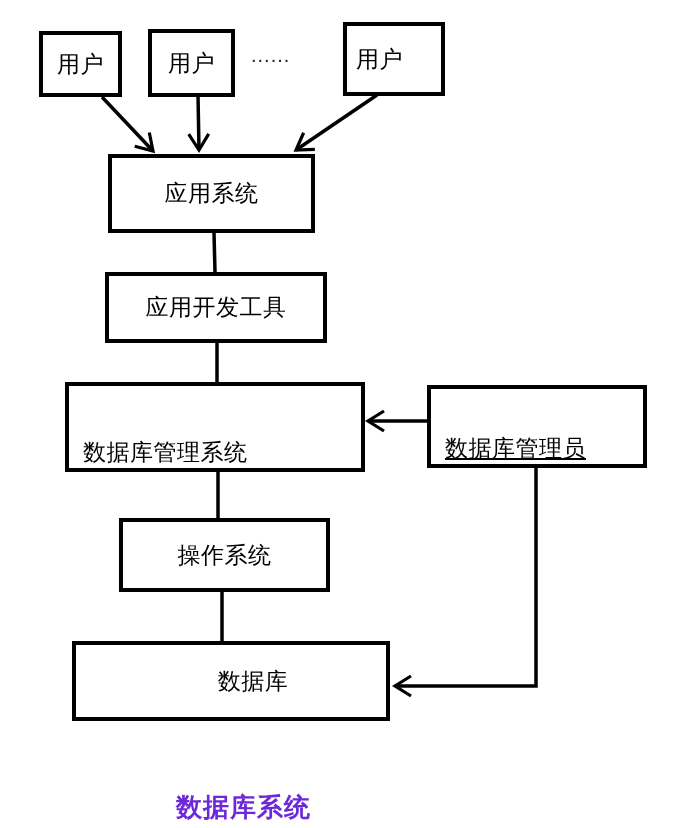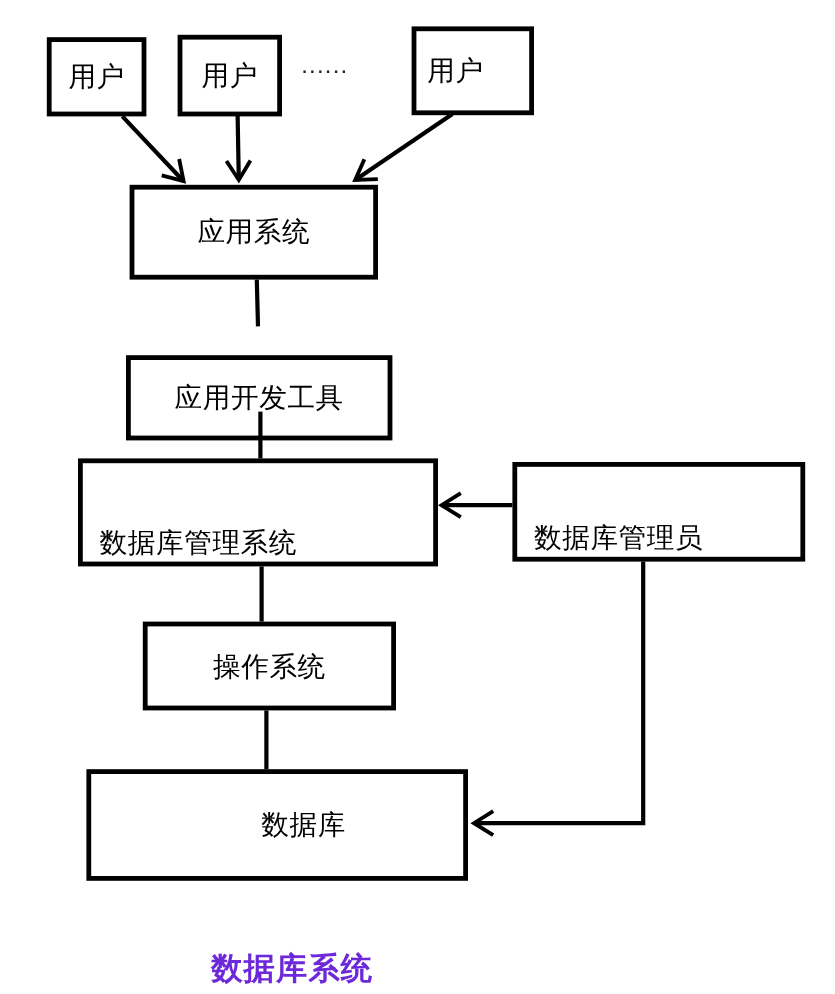--- a/index.html
+++ b/index.html
@@ -100,7 +100,7 @@
     <span>应用系统</span>
   </div>
 
-  <div class="node" style="left:105px; top:272px; width:222px; height:71px;margin-top:24px;">
+  <div class="node" style="left:105px; top:272px; width:222px; height:71px;">
     <span>应用开发工具</span>
   </div>
 

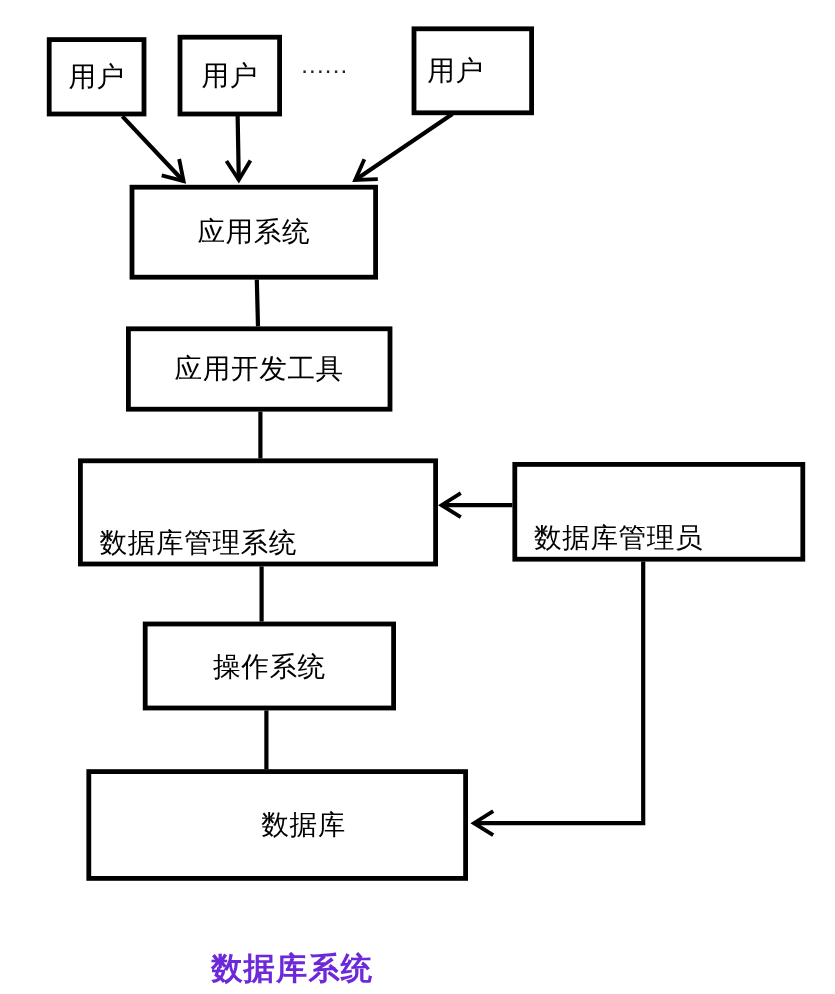--- a/index.html
+++ b/index.html
@@ -108,7 +108,7 @@
     <span>数据库管理系统</span>
   </div>
 
-  <div class="node align-left" style="left:427px; top:385px; width:244px; height:83px;">
+  <div class="node align-left" style="left:427px; top:385px; width:220px; height:83px;text-decoration:underline;">
     <span>数据库管理员</span>
   </div>
 

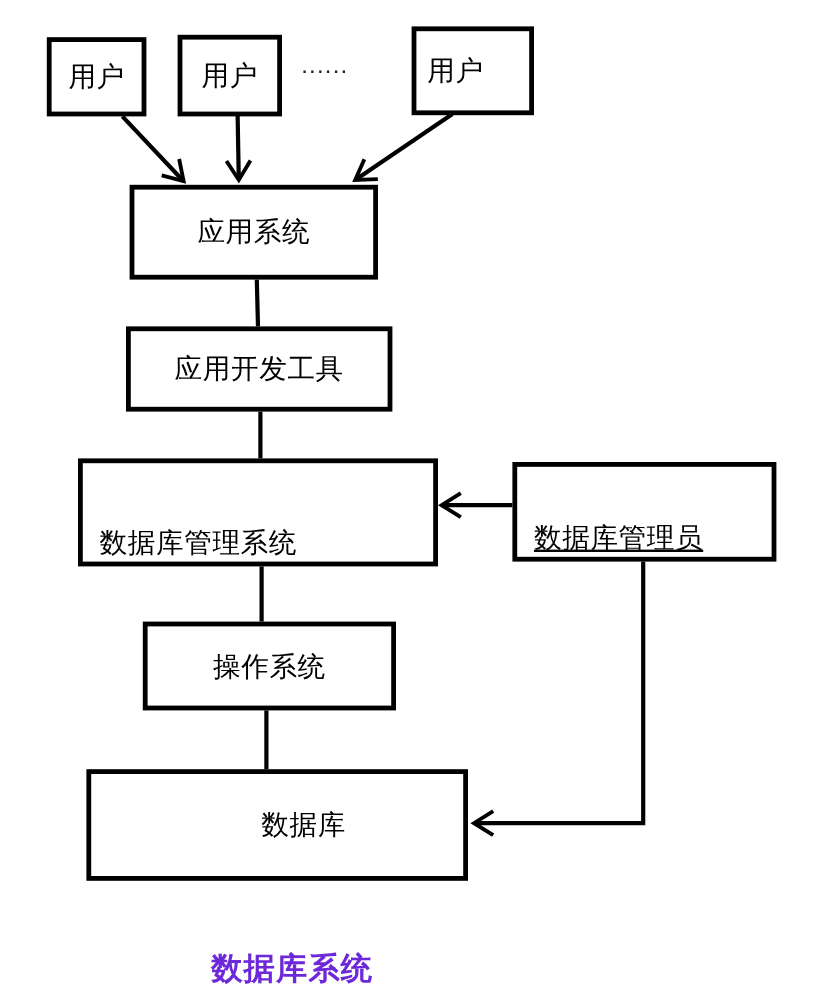--- a/index.html
+++ b/index.html
@@ -116,7 +116,7 @@
     <span>操作系统</span>
   </div>
 
-  <div class="node" style="left:72px; top:641px; width:318px; height:93px;padding-left:44px;">
+  <div class="node" style="left:72px; top:641px; width:318px; height:80px;padding-left:44px;">
     <span>数据库</span>
   </div>
 

